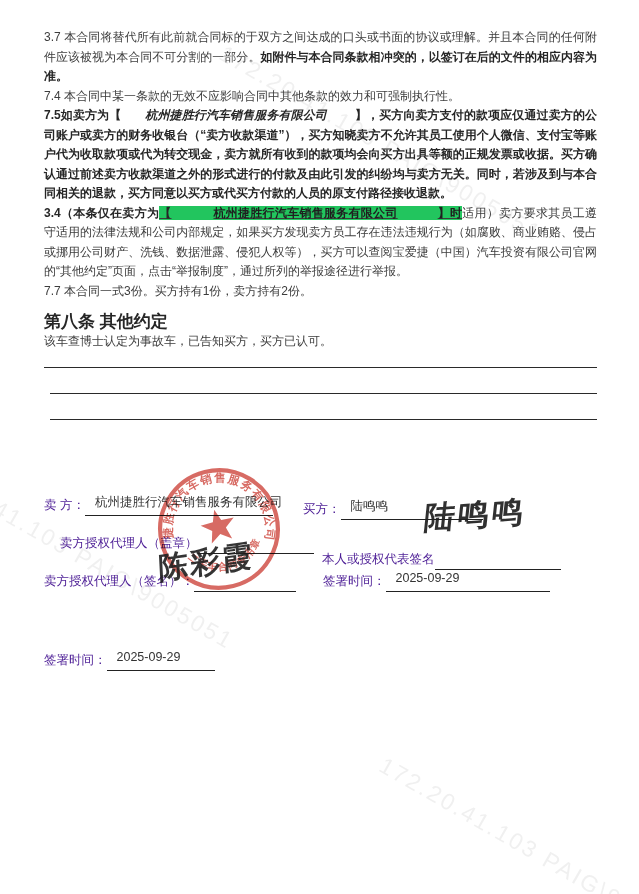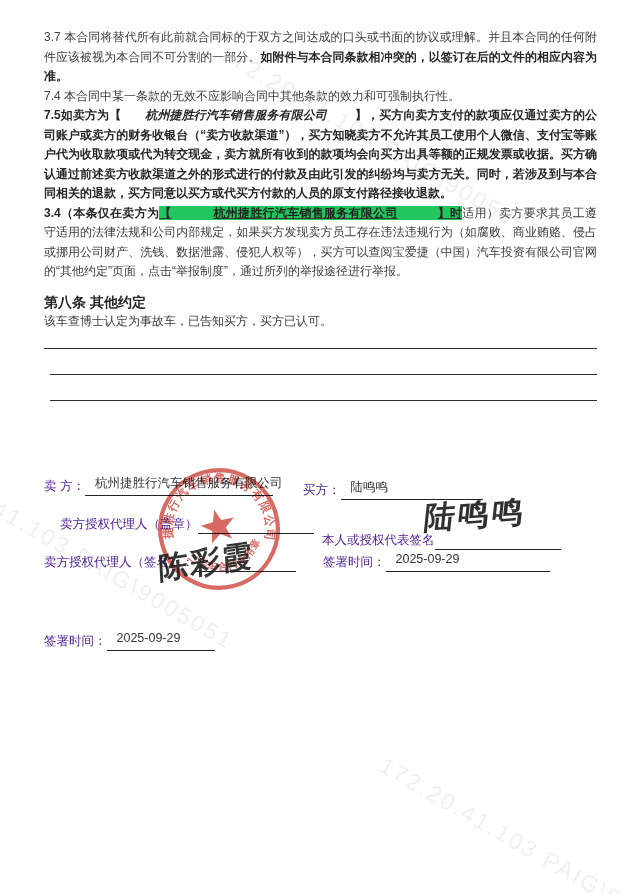--- a/index.html
+++ b/index.html
@@ -134,6 +134,7 @@
 
     <p class="clause"><span class="b">3.4（本条仅在卖方为</span><span class="hl"><span class="b">【</span><span class="hl-company">杭州捷胜行汽车销售服务有限公司</span><span class="hl-close">】时</span></span><span>适用）卖方要求其员工遵守适用的法律法规和公司内部规定，如果买方发现卖方员工存在违法违规行为（如腐败、商业贿赂、侵占或挪用公司财产、洗钱、数据泄露、侵犯人权等），买方可以查阅宝爱捷（中国）汽车投资有限公司官网的“其他约定”页面，点击“举报制度”，通过所列的举报途径进行举报。</span></p>
 
+    <p class="clause"><span>7.7  本合同一式3份。买方持有1份，卖方持有2份。</span></p>
 
     <p class="art8-heading">第八条 其他约定</p>
 

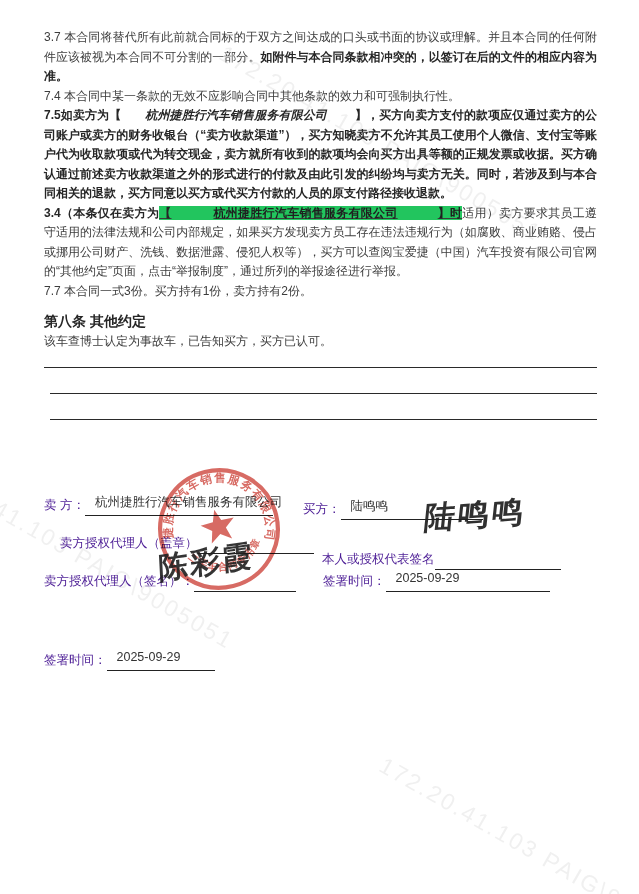--- a/index.html
+++ b/index.html
@@ -44,7 +44,7 @@
 
   .art8-heading {
     margin:11px 0 0 0;
-    font-size:14px; font-weight:bold; color:#262626;
+    font-size:17px; font-weight:bold; color:#262626;
   }
   .fill-line {
     border-bottom:1px solid #2a2a2a;

